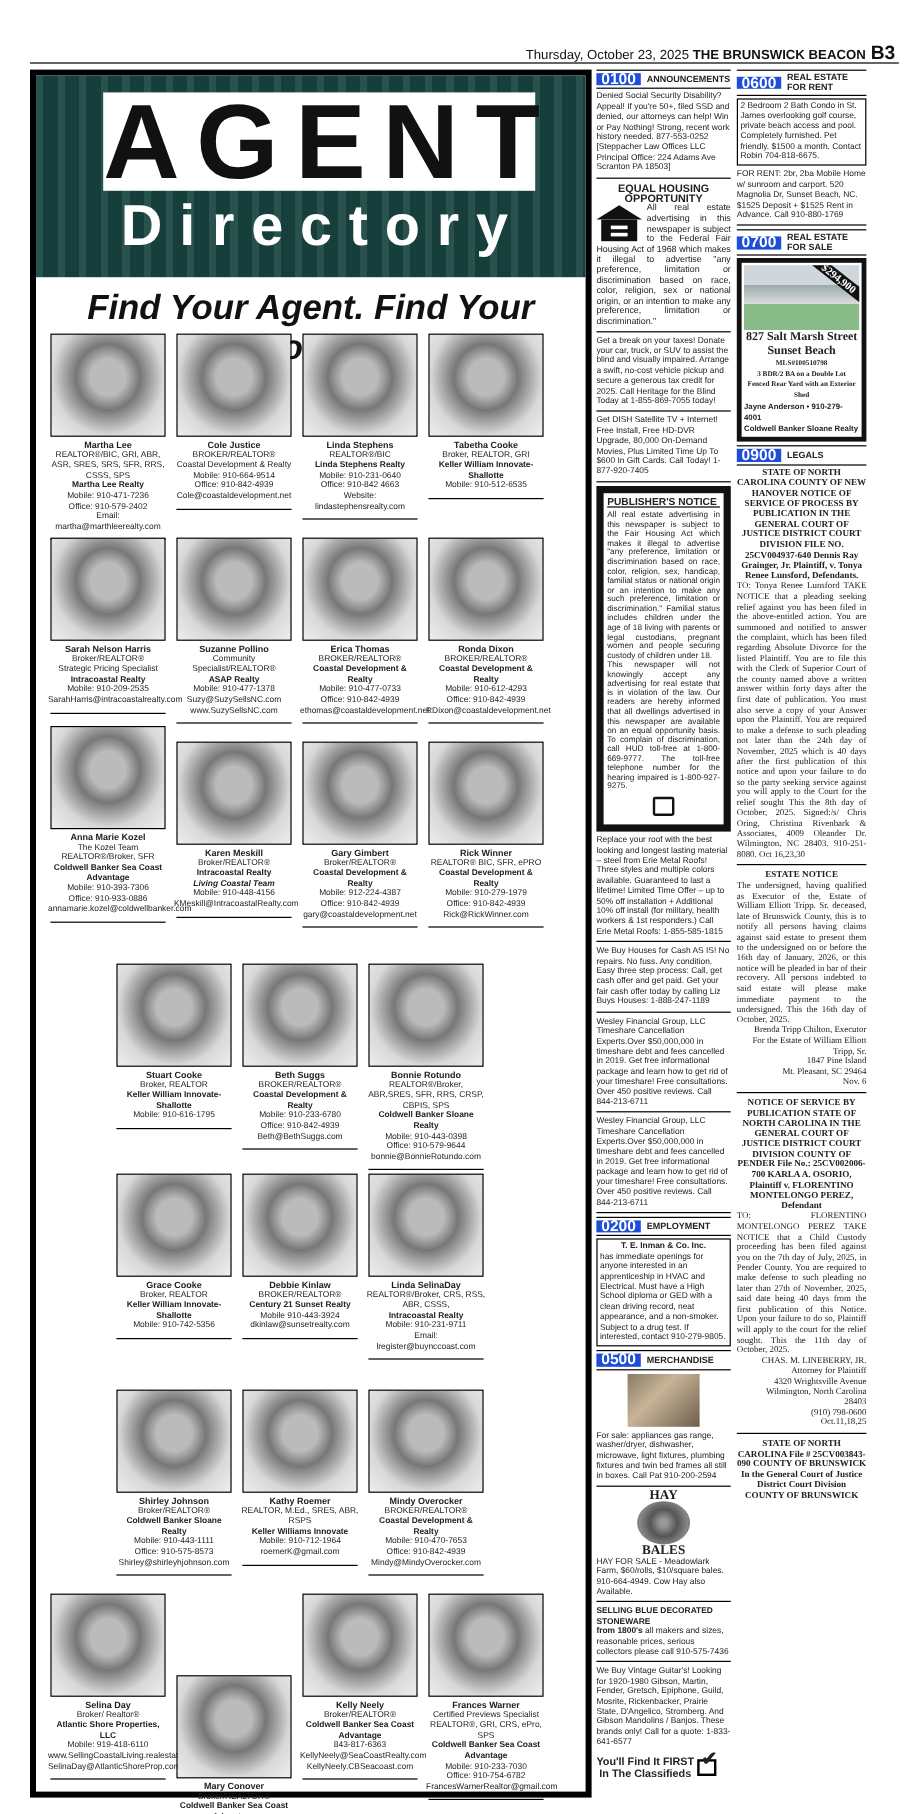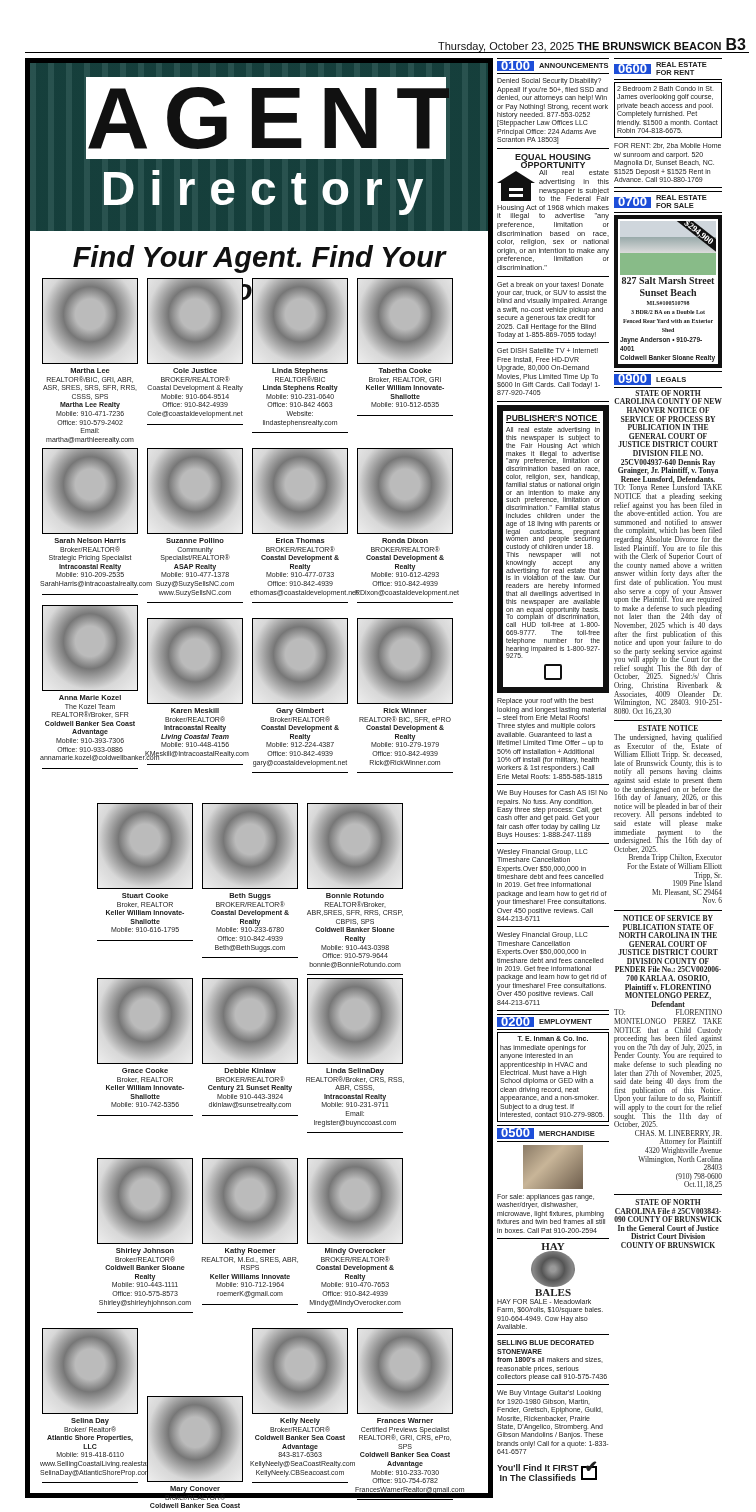--- a/index.html
+++ b/index.html
@@ -417,7 +417,7 @@
         <div>Brenda Tripp Chilton, Executor</div>
         <div>For the Estate of William Elliott</div>
         <div>Tripp, Sr.</div>
-        <div>1909 Pine Island</div>
+        <div>1847 Pine Island</div>
         <div>Mt. Pleasant, SC 29464</div>
         <div>Nov. 6</div>
       </div>

